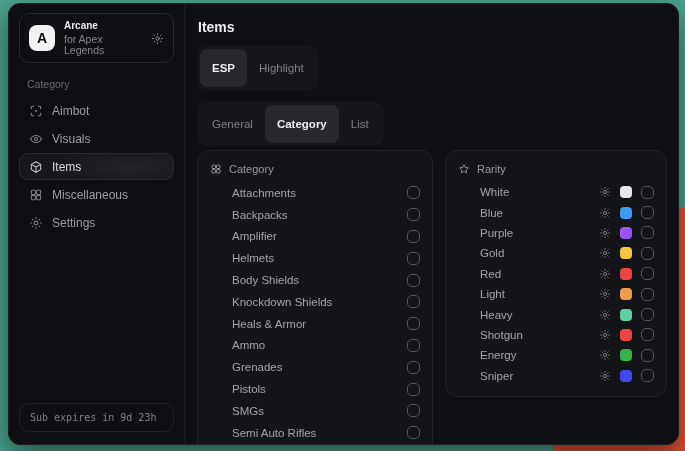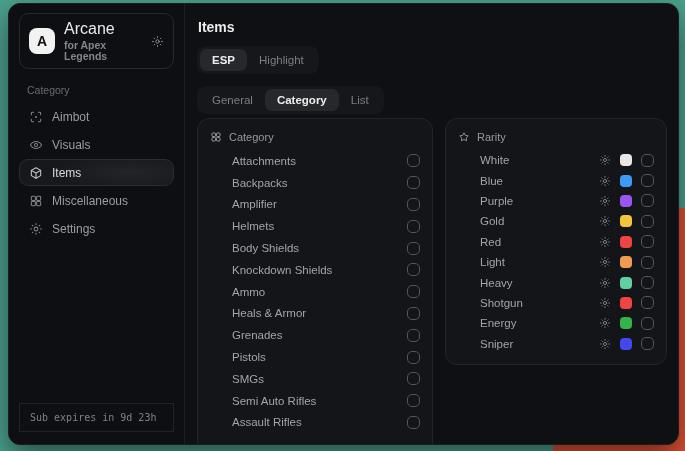--- a/index.html
+++ b/index.html
@@ -22,7 +22,7 @@
   .app-logo { width:26px; height:26px; border-radius:8px; background:#f2f2f3; color:#0d0e10;
     font-weight:700; font-size:14px; display:flex; align-items:center; justify-content:center; flex:none; }
   .app-text { line-height:1; }
-  .app-name { font-size:16px; font-weight:400; color:#e9eaec; }
+  .app-name { font-size:10px; font-weight:700; color:#e9eaec; }
   .app-sub { font-size:10.5px; color:#84868b; margin-top:3px;font-weight:bold; }
   .app-gear { margin-left:auto; color:#8b8d92; display:flex; }
 

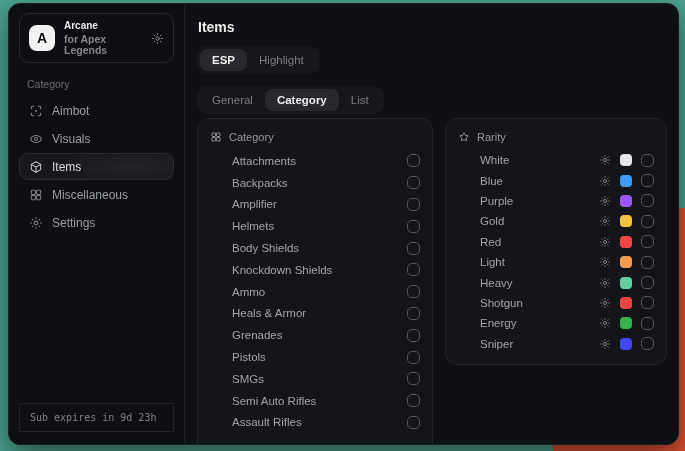--- a/index.html
+++ b/index.html
@@ -23,7 +23,7 @@
     font-weight:700; font-size:14px; display:flex; align-items:center; justify-content:center; flex:none; }
   .app-text { line-height:1; }
   .app-name { font-size:10px; font-weight:700; color:#e9eaec; }
-  .app-sub { font-size:10.5px; color:#84868b; margin-top:3px;font-weight:bold; }
+  .app-sub { font-size:10.5px; color:#84868b; margin-top:3px; }
   .app-gear { margin-left:auto; color:#8b8d92; display:flex; }
 
   .section-label { font-size:10.5px; color:#6a6c71; margin:15px 0 7px 8px; }

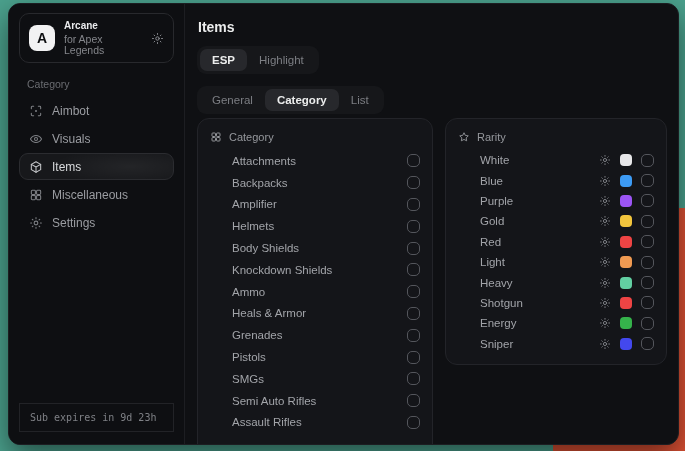--- a/index.html
+++ b/index.html
@@ -45,7 +45,7 @@
   .main-title { font-size:14px; font-weight:700; color:#eceded; margin:2px 0 11px 1px; }
 
   .segment { display:inline-flex; background:#16171a; border-radius:9px; padding:3px; align-self:flex-start; }
-  .seg { font-size:11.5px; color:#7c7e83; padding:5px 12px; border-radius:7px; cursor:pointer; white-space:nowrap; }
+  .seg { font-size:11.5px; color:#7c7e83; padding:13px 12px; border-radius:7px; cursor:pointer; white-space:nowrap; }
   .seg.selected { background:#27282c; color:#eceded; font-weight:600; }
   .mode-toggle { margin-bottom:12px; }
   .tabs { margin-bottom:4px; }

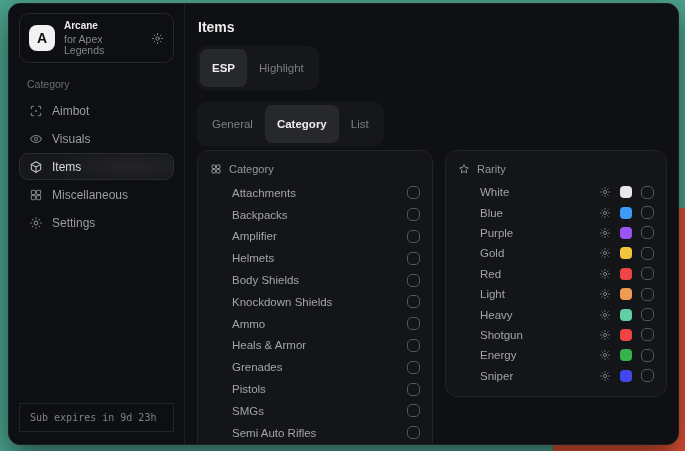--- a/index.html
+++ b/index.html
@@ -201,11 +201,11 @@
               <span class="checkbox"></span>
             </div>
           <div class="row">
+              <span class="row-label">Heals &amp; Armor</span>
+              <span class="checkbox"></span>
+            </div>
+          <div class="row">
               <span class="row-label">Ammo</span>
-              <span class="checkbox"></span>
-            </div>
-          <div class="row">
-              <span class="row-label">Heals &amp; Armor</span>
               <span class="checkbox"></span>
             </div>
           <div class="row">

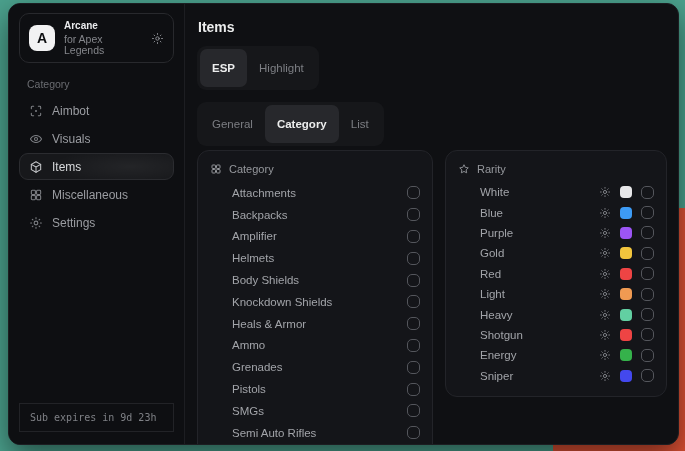--- a/index.html
+++ b/index.html
@@ -36,7 +36,7 @@
     border-color:#2b2c30; color:#d8dadc; }
   .nav-item.selected .nav-icon { color:#c4c6c9; }
 
-  .sidebar-footer { margin-top:auto; border:1px solid #222327; border-radius:0; padding:8px 10px; }
+  .sidebar-footer { margin-top:auto; border:1px solid #222327; border-radius:10px; padding:8px 10px; }
   .footer-line1 { font-family:"DejaVu Sans Mono", monospace; font-size:10px; color:#7f8186; }
   .footer-line2 { font-size:10.5px; color:#cfd1d4; margin-top:4px; }
 

